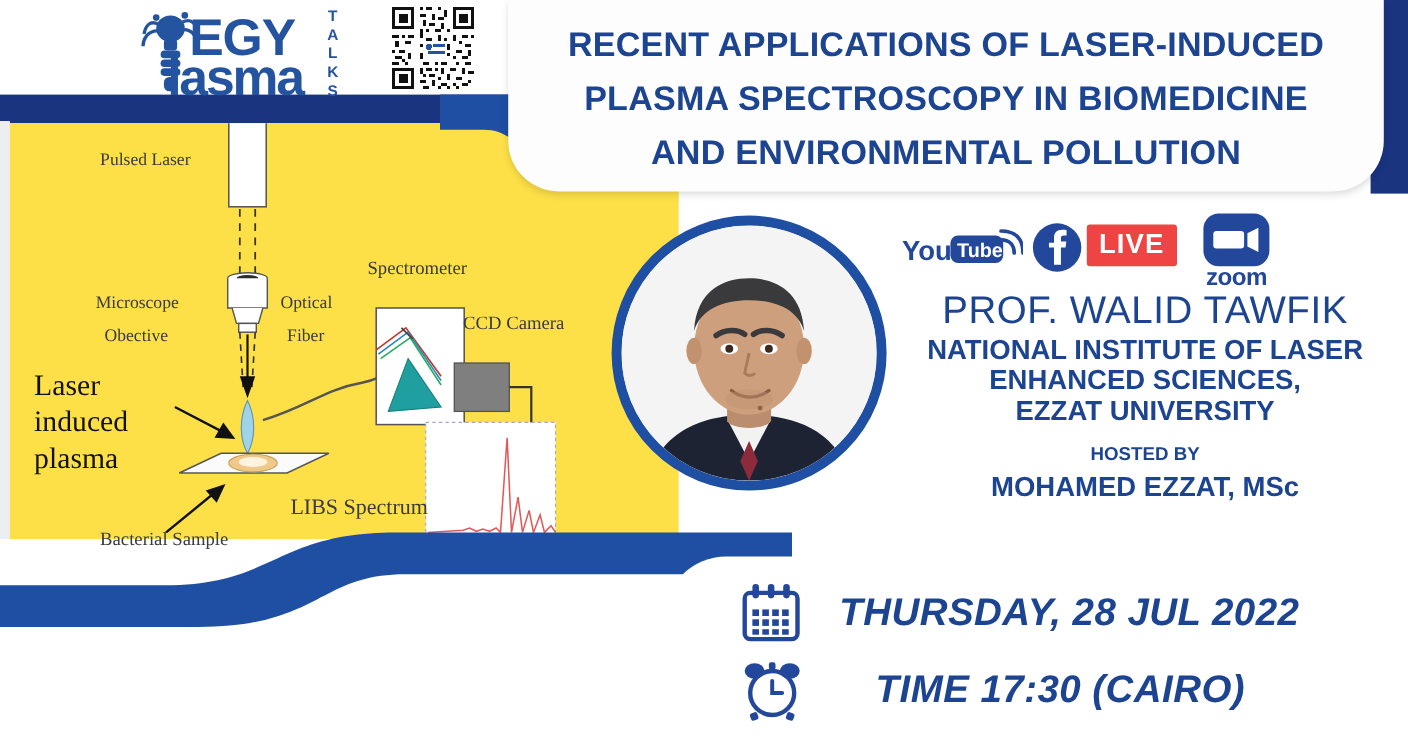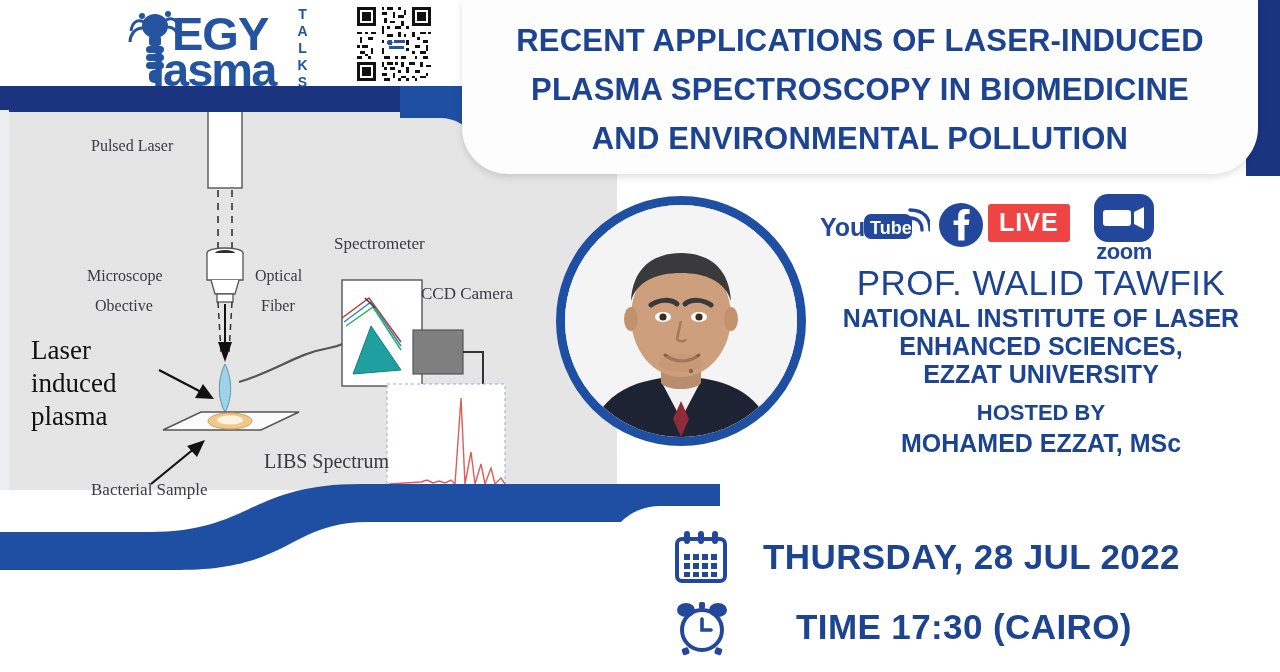--- a/index.html
+++ b/index.html
@@ -74,7 +74,7 @@
   
   .diagram-panel {
     position:absolute; left:9px; top:112px; width:608px; height:378px;
-    background:#e5e5e5; z-index:4;
+    background:#fde047; z-index:4;
   }
   .dlabel {
     position:absolute; font-family:"Liberation Serif", serif;

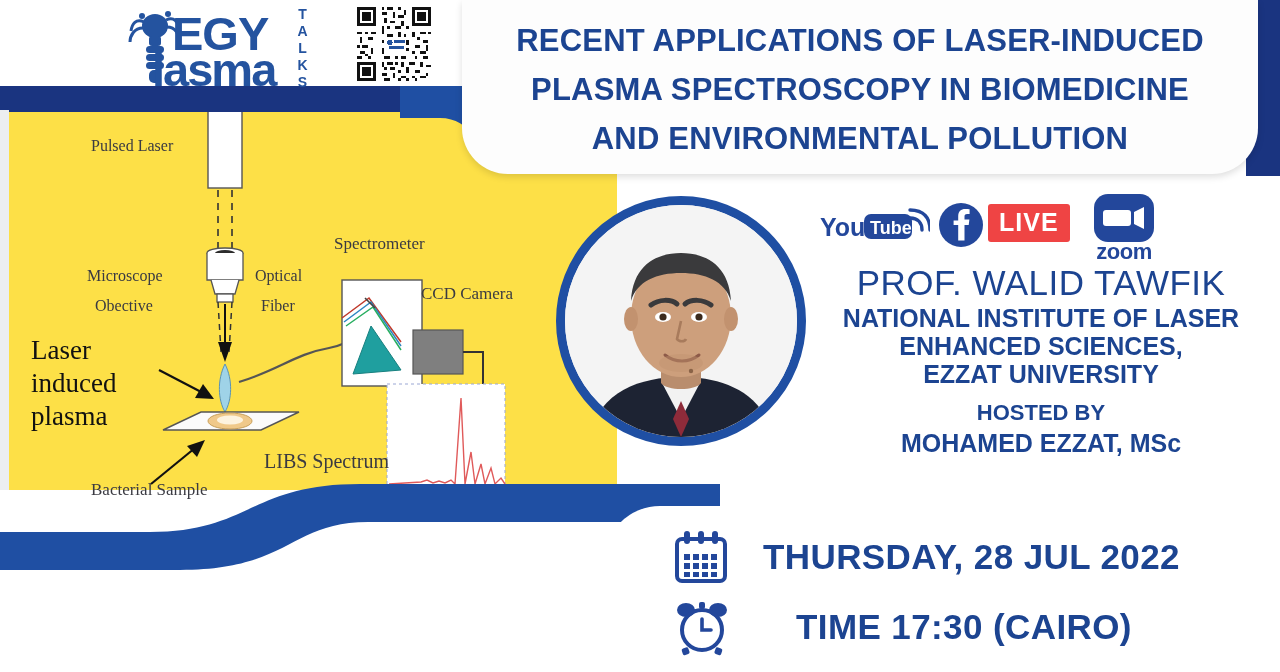--- a/index.html
+++ b/index.html
@@ -118,7 +118,7 @@
   }
   .sp-name { font-size:35px; font-weight:normal; letter-spacing:0.5px; line-height:42px; }
   .sp-aff  { font-size:25px; font-weight:bold; line-height:28px; }
-  .sp-host { font-size:22px; font-weight:bold; line-height:30px; margin-top:10px; }
+  .sp-host { font-size:17px; font-weight:bold; line-height:30px; margin-top:10px; }
   .sp-hostname { font-size:25px; font-weight:bold; line-height:30px; }
 
   

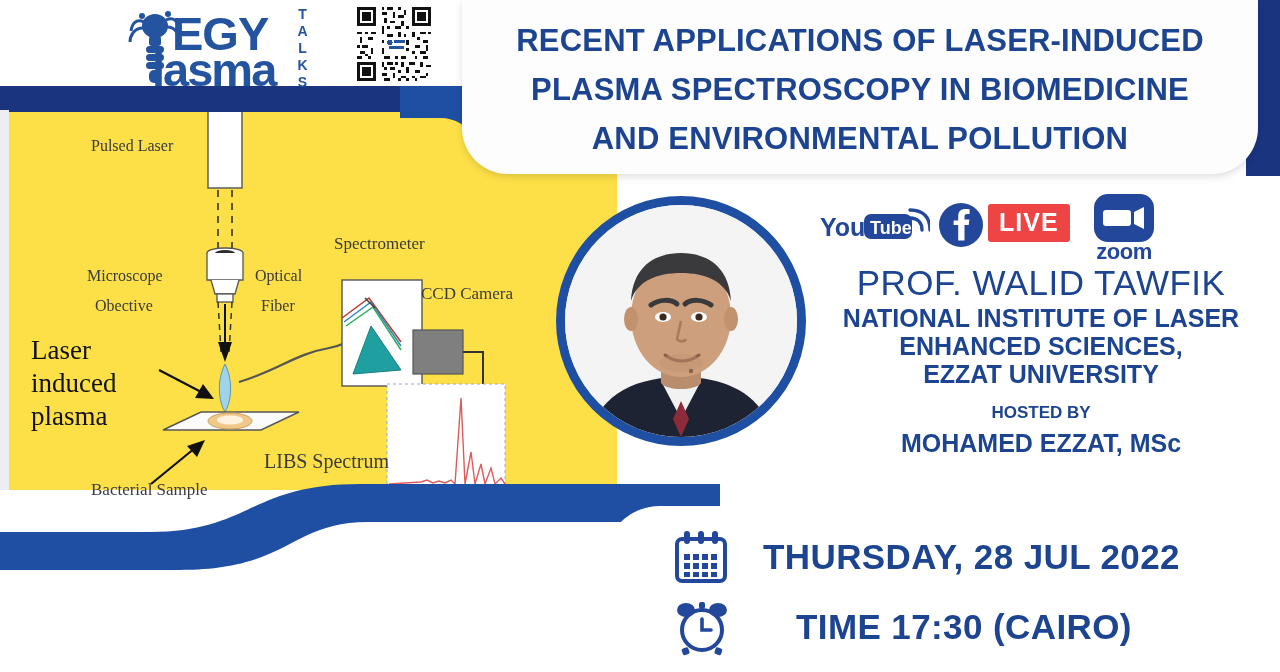--- a/index.html
+++ b/index.html
@@ -124,7 +124,7 @@
   
   .dt-panel {
     position:absolute; left:604px; top:506px; width:676px; height:166px;
-    background:#ffffff; border-top-left-radius:56px; z-index:6;
+    background:#ffffff; border-top-left-radius:56px; z-index:6;font-style:italic;
   }
   .dt-row { position:absolute; display:flex; align-items:center; }
   .dt-text {

